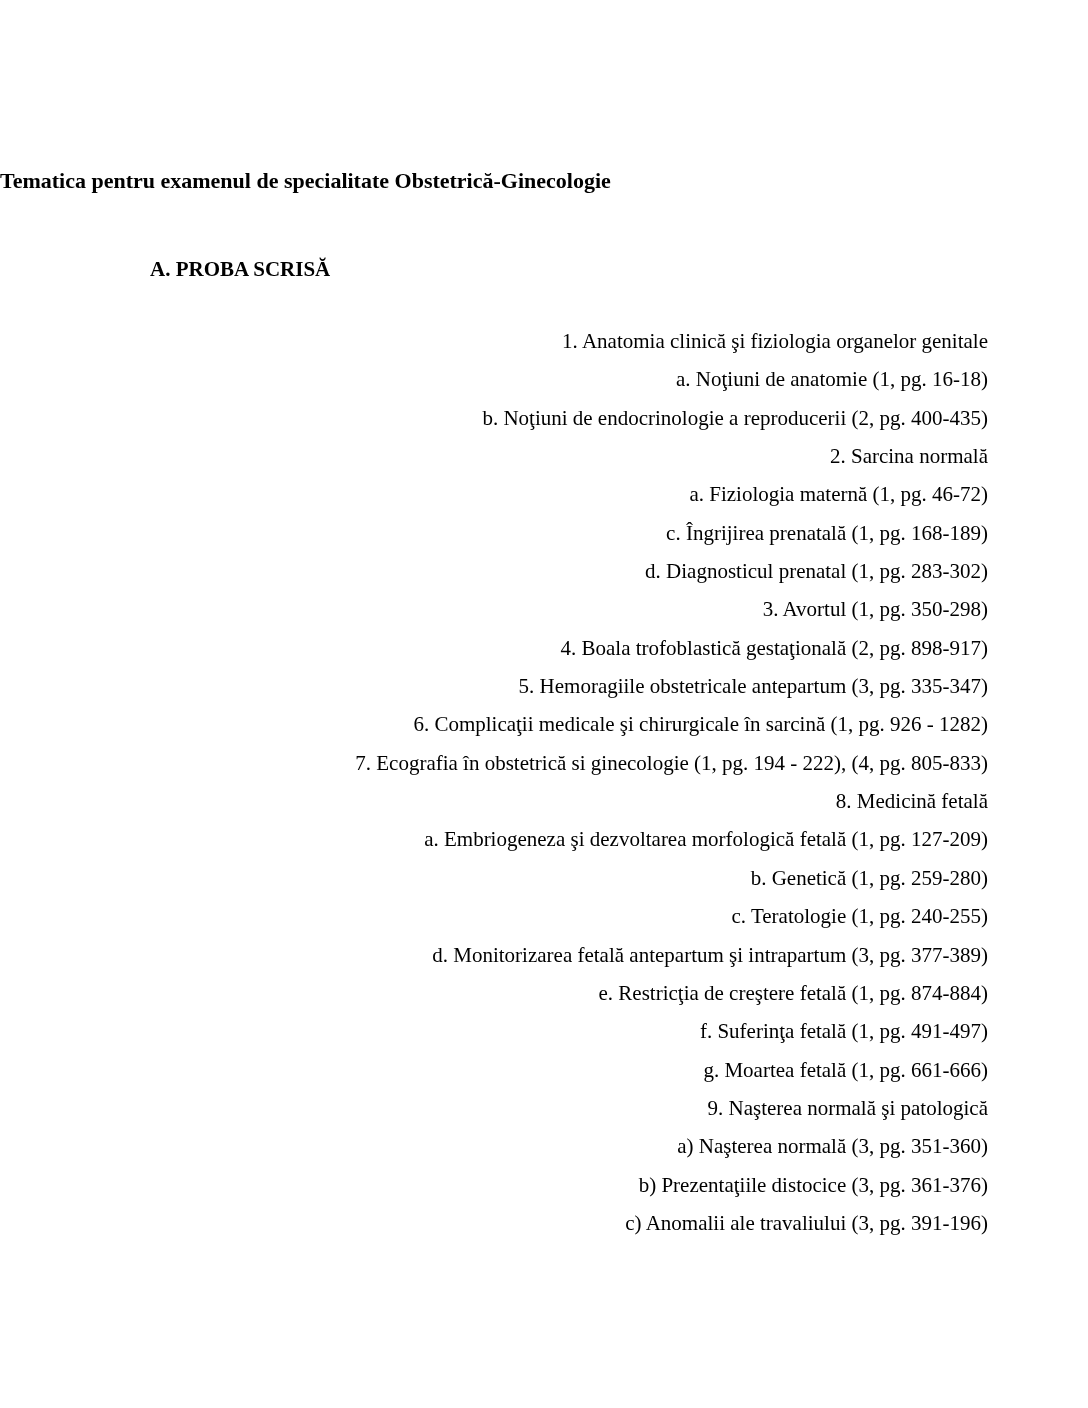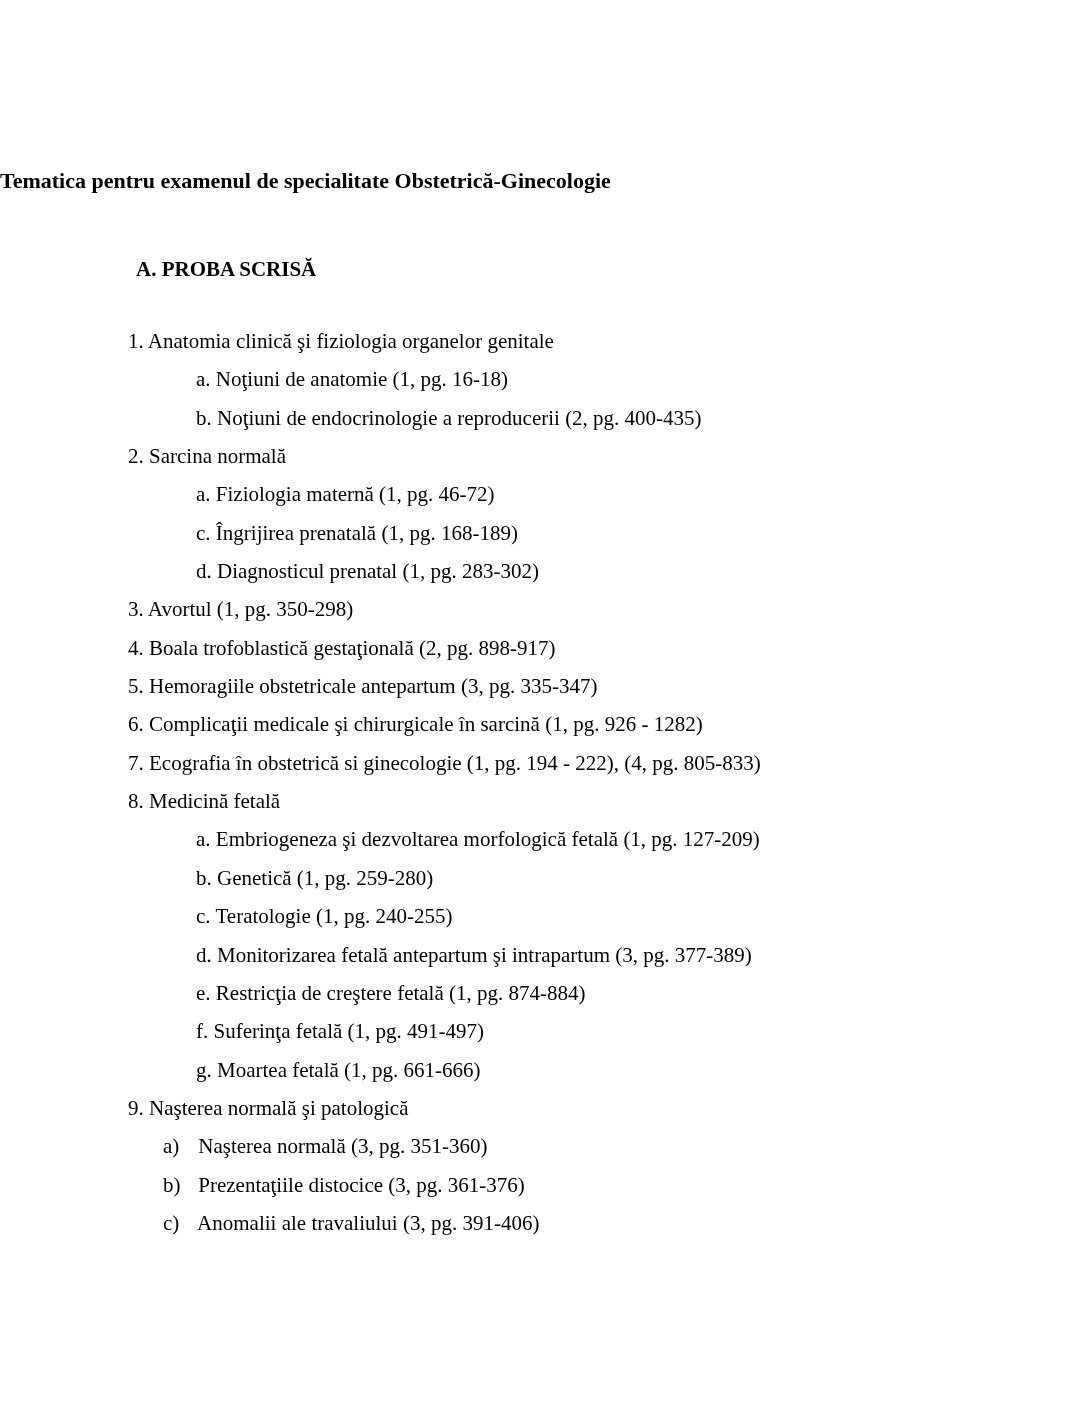--- a/index.html
+++ b/index.html
@@ -33,7 +33,7 @@
   .section-heading {
     position: absolute;
     top: 250px;
-    left: 136px;
+    left: 150px;
     font-size: 21px;
     font-weight: bold;
     line-height: 38px;

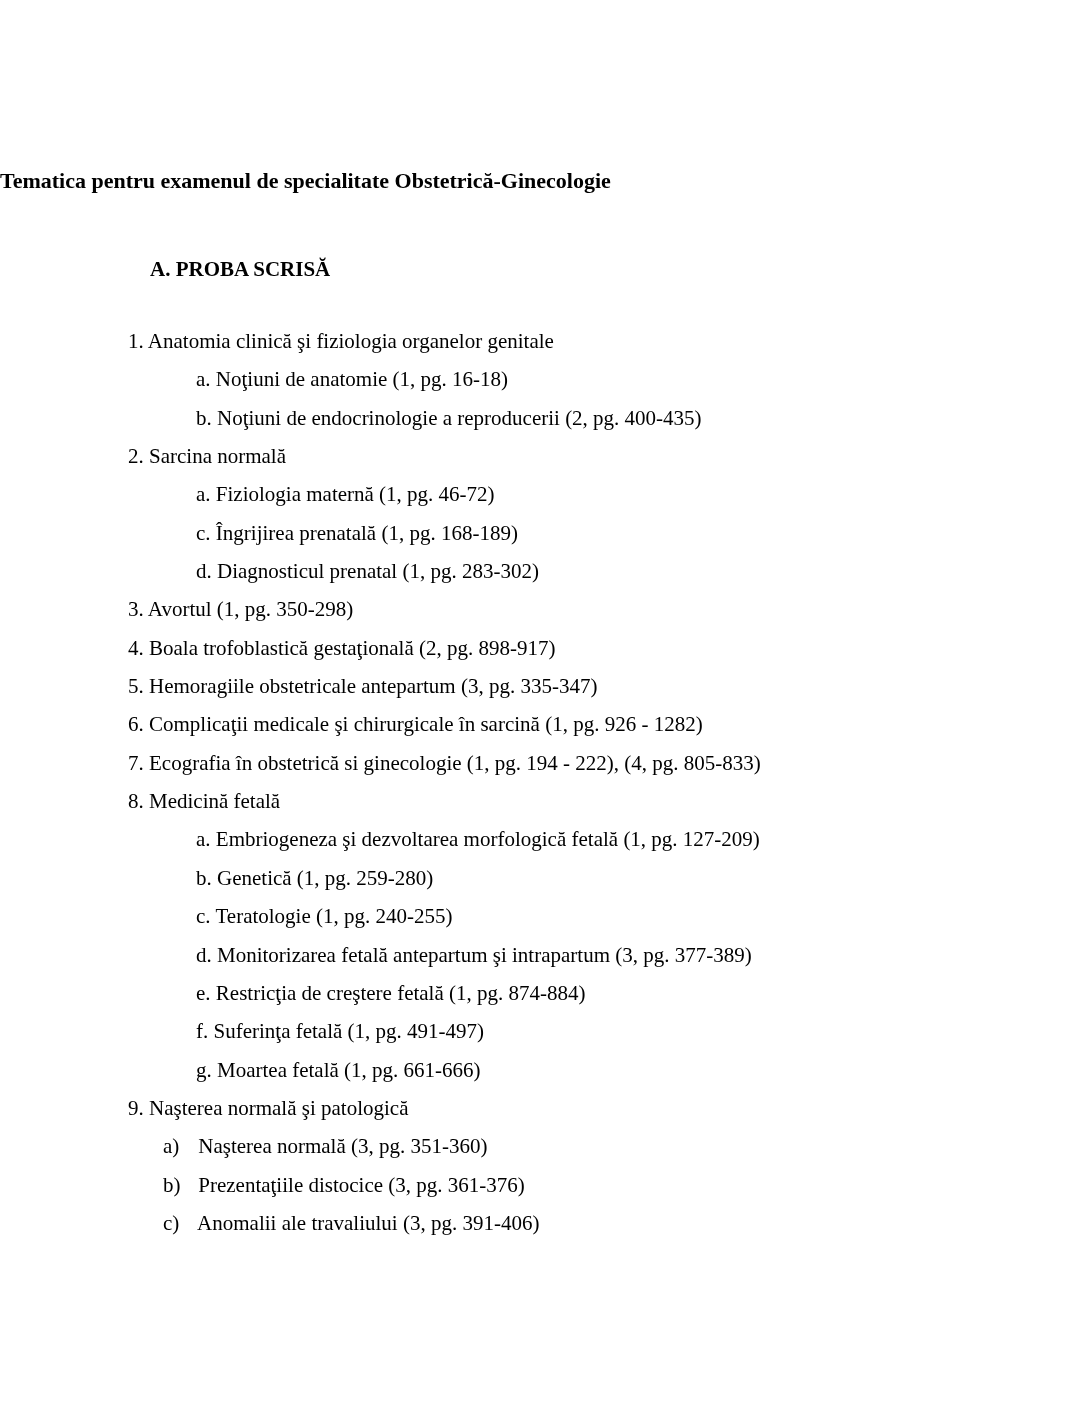--- a/index.html
+++ b/index.html
@@ -46,6 +46,7 @@
     width: 860px;
     font-size: 21px;
     line-height: 38.34px;
+    text-align: right;
   }
   .item {
     display: block;

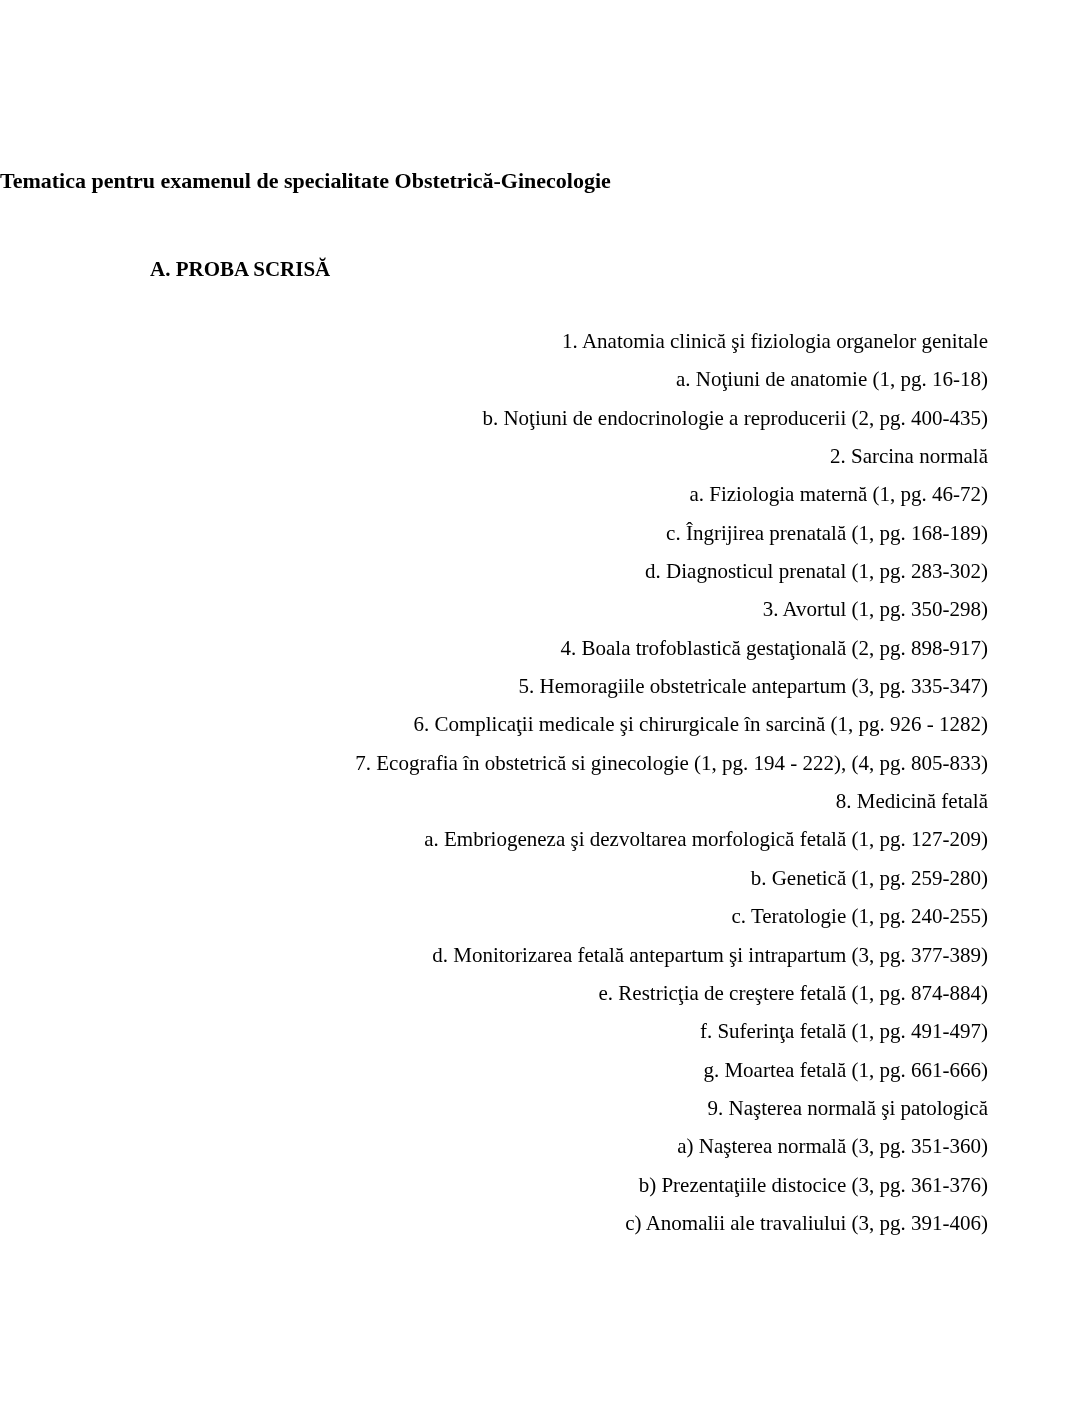--- a/index.html
+++ b/index.html
@@ -92,7 +92,7 @@
       <div class="item level-0"><span class="marker">9.</span> <span class="text">Naşterea normală şi patologică</span></div>
       <div class="item level-2"><span class="marker">a)</span> <span class="text">Naşterea normală (3, pg. 351-360)</span></div>
       <div class="item level-2"><span class="marker">b)</span> <span class="text">Prezentaţiile distocice (3, pg. 361-376)</span></div>
-      <div class="item level-2"><span class="marker">c)</span> <span class="text">Anomalii ale travaliului (3, pg. 391-406)</span></div>
+      <div class="item level-2"><span class="marker">c)</span> <span class="text">Anomalii ale travaliului (3, pg. 391-196)</span></div>
     </div>
 </div>
 

